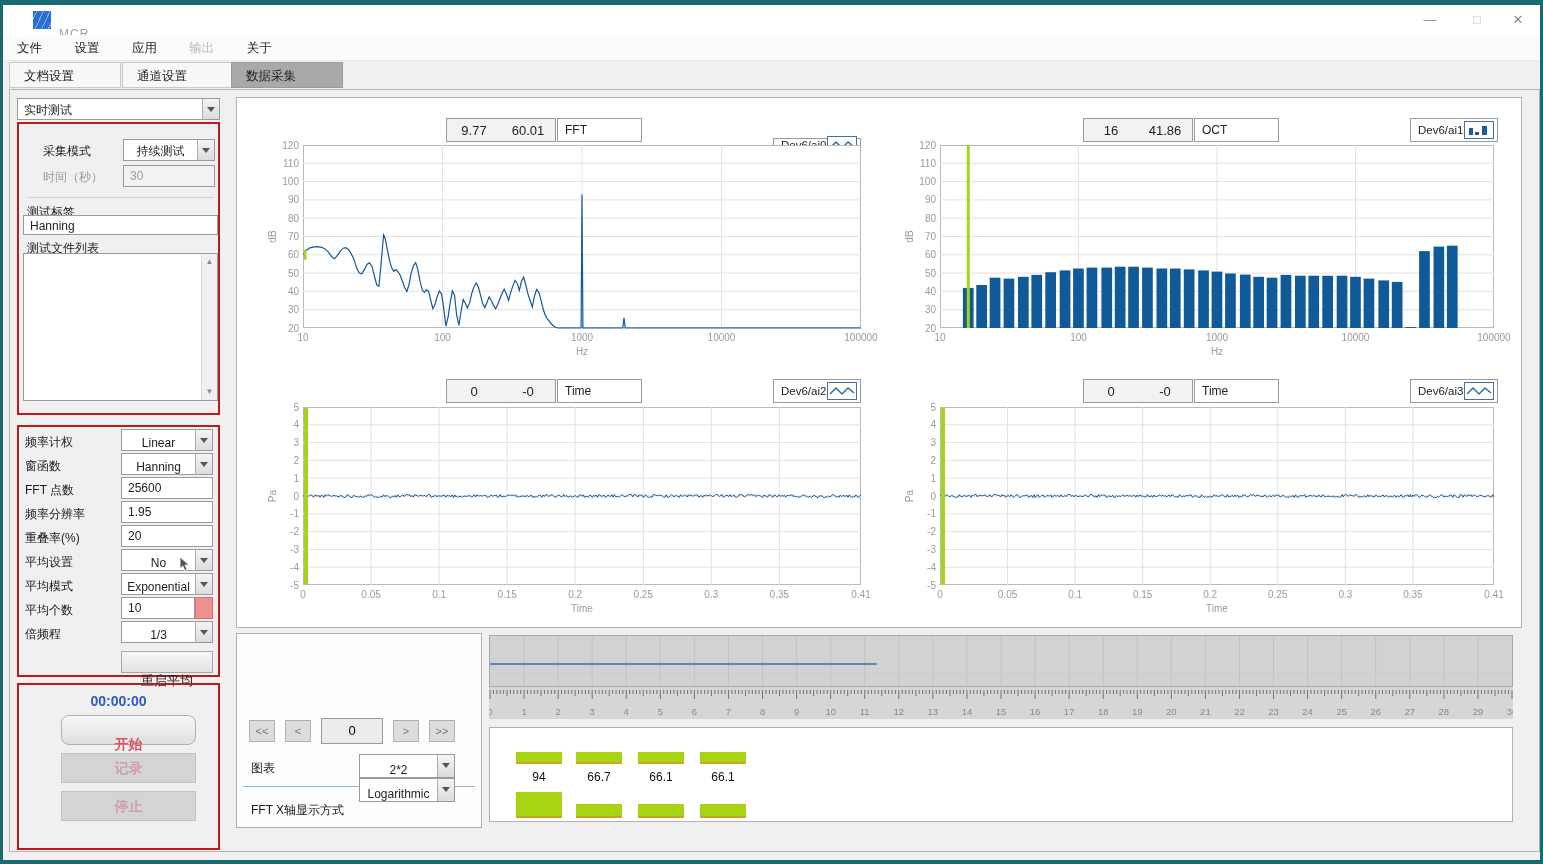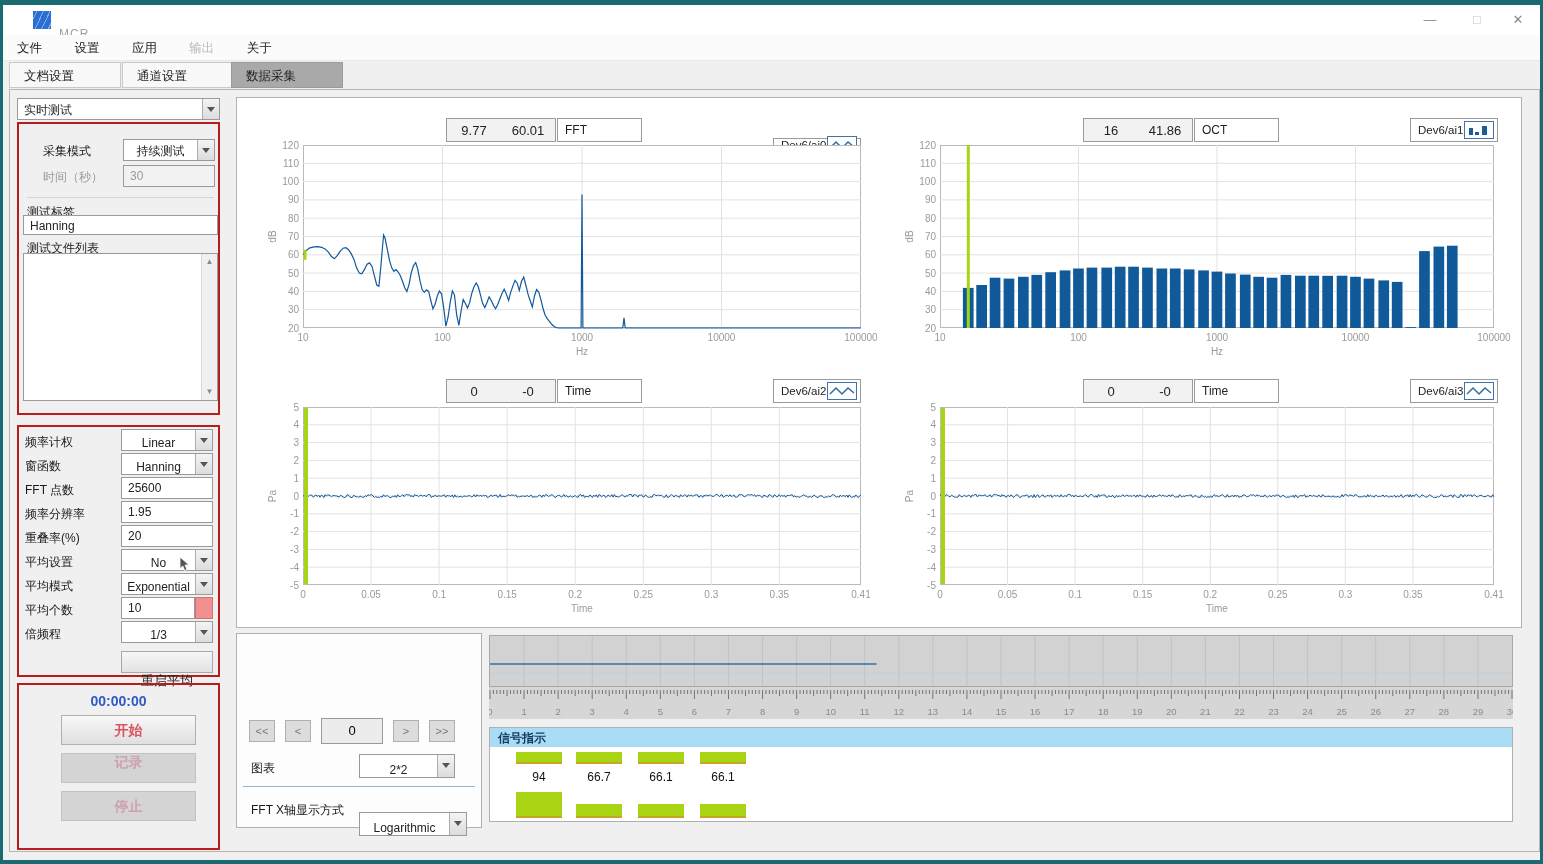--- a/index.html
+++ b/index.html
@@ -157,7 +157,7 @@
 
 <div class="abs groupbox" style="left:14px; top:678px; width:203px; height:167px;">
   <div class="abs timer" style="left:0; top:8px; width:100%;">00:00:00</div>
-  <div class="abs runbtn enabled" style="left:42px; top:30px; width:135px; height:30px; padding-top:6px;">开始</div>
+  <div class="abs runbtn enabled" style="left:42px; top:30px; width:135px; height:30px; padding-top:20px;border-radius:8px;">开始</div>
   <div class="abs runbtn disabled" style="left:42px; top:68px; width:135px; height:30px; ">记录</div>
   <div class="abs runbtn disabled" style="left:42px; top:106px; width:135px; height:30px; padding-top:6px;">停止</div>
 </div>

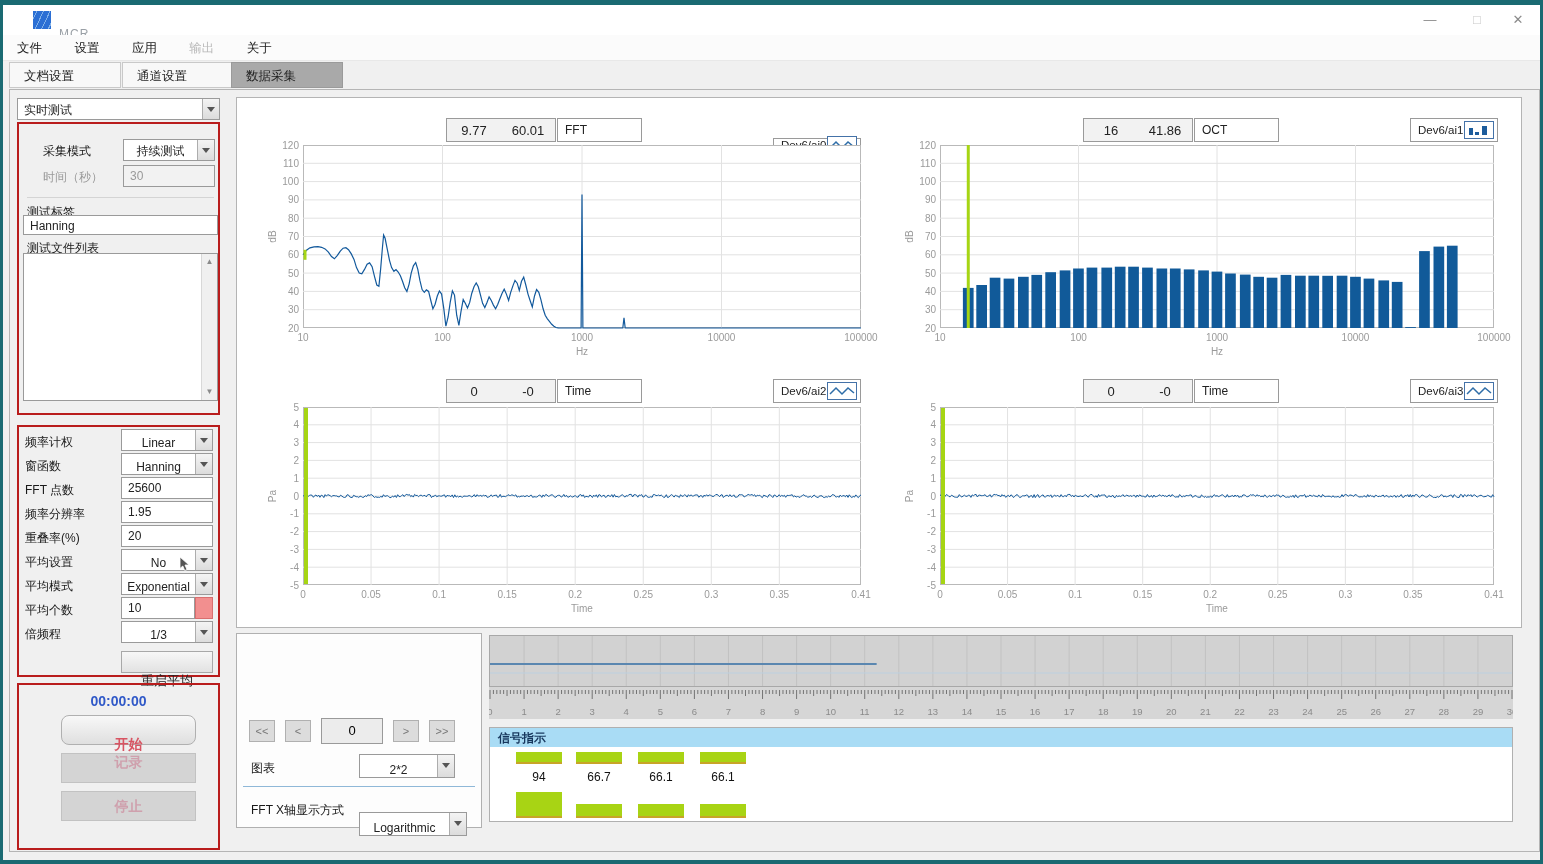--- a/index.html
+++ b/index.html
@@ -801,7 +801,6 @@
     </svg></div>
 
 <div class="abs signal-panel">
-  <div class="signal-head">信号指示</div>
   <div class="sigbar" style="left:26px;  top:24px; width:46px; height:12px;"></div>
   <div class="sigbar" style="left:86px;  top:24px; width:46px; height:12px;"></div>
   <div class="sigbar" style="left:148px; top:24px; width:46px; height:12px;"></div>

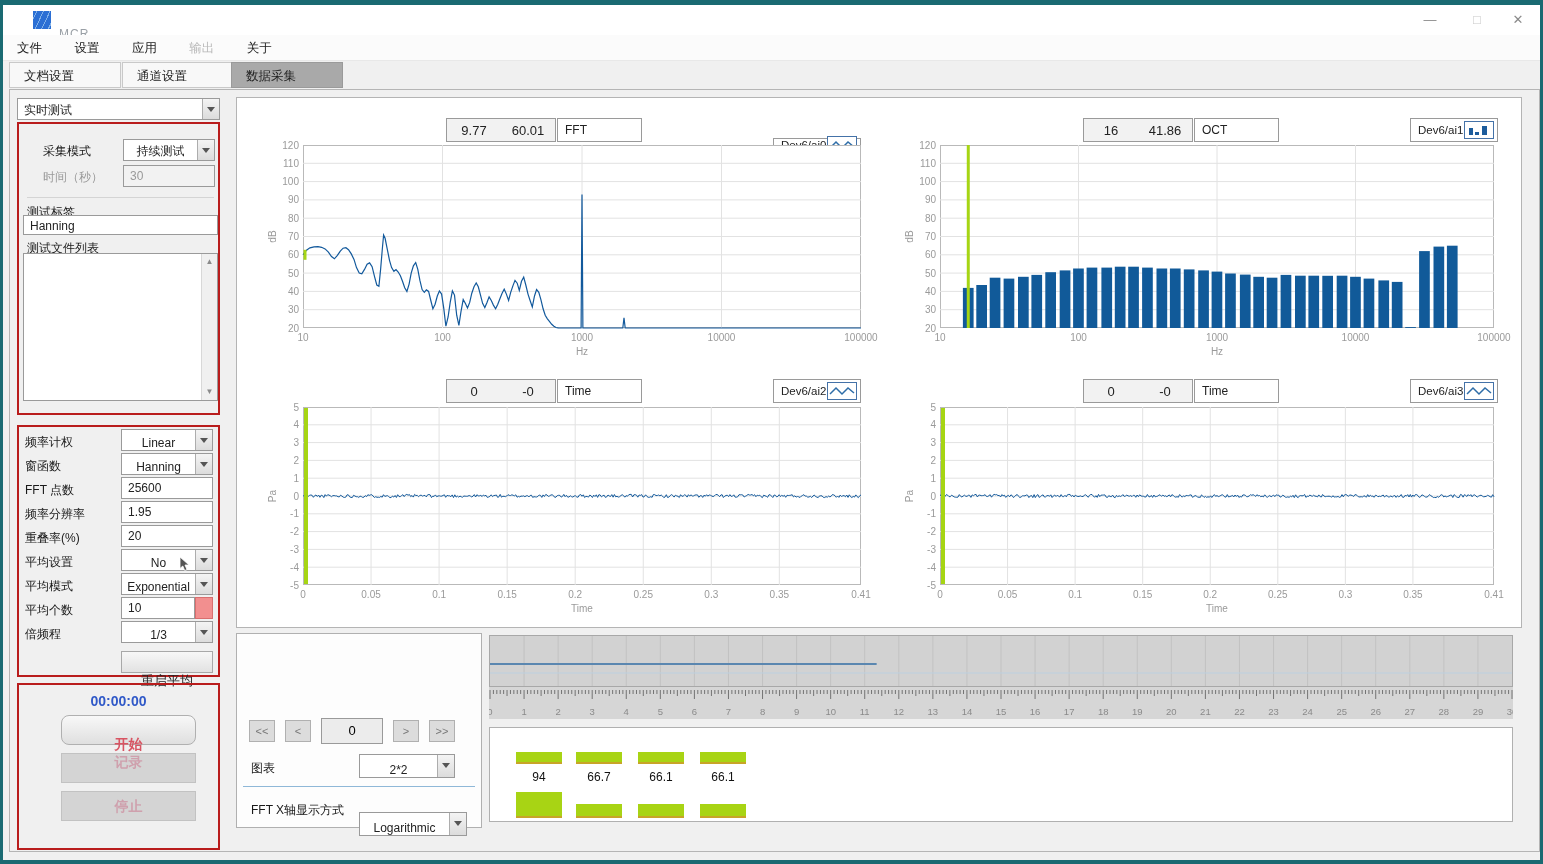--- a/index.html
+++ b/index.html
@@ -158,7 +158,7 @@
 <div class="abs groupbox" style="left:14px; top:678px; width:203px; height:167px;">
   <div class="abs timer" style="left:0; top:8px; width:100%;">00:00:00</div>
   <div class="abs runbtn enabled" style="left:42px; top:30px; width:135px; height:30px; padding-top:20px;border-radius:8px;">开始</div>
-  <div class="abs runbtn disabled" style="left:42px; top:68px; width:135px; height:30px; ">记录</div>
+  <div class="abs runbtn disabled" style="left:42px; top:68px; width:135px; height:30px; padding-top:6px;">记录</div>
   <div class="abs runbtn disabled" style="left:42px; top:106px; width:135px; height:30px; padding-top:6px;">停止</div>
 </div>
 

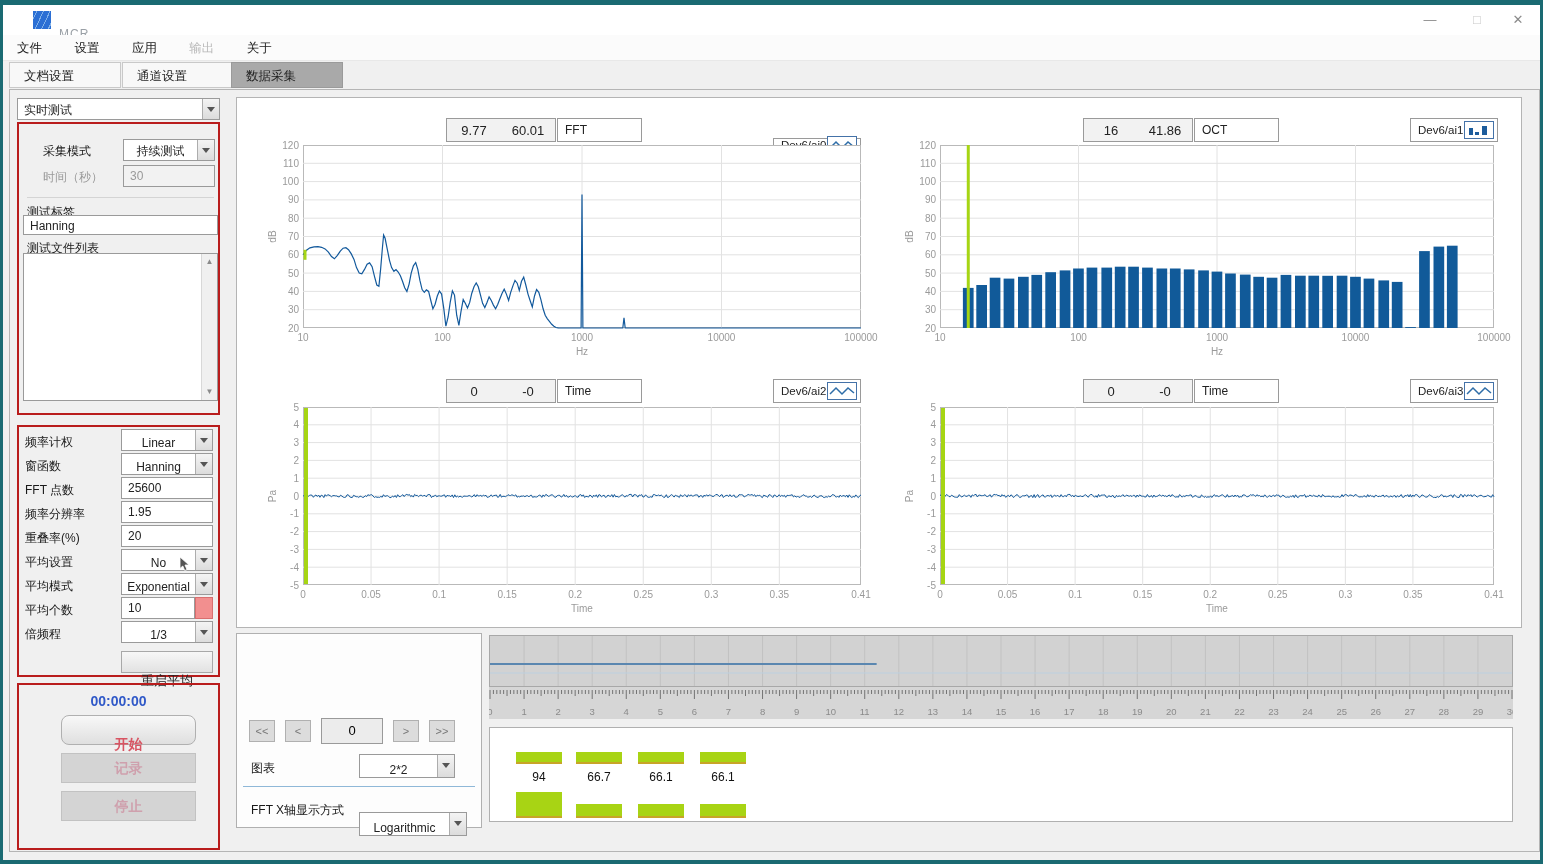--- a/index.html
+++ b/index.html
@@ -427,7 +427,7 @@
     </div>
   <div class="abs divider" style="left:6px; top:152px; width:232px;"></div>
   <div class="abs lbl" style="left:14px; top:168px;">FFT X轴显示方式</div>
-  <div class="abs selectbox" style="left:122px; top:178px; width:108px; height:24px;">
+  <div class="abs selectbox" style="left:122px; top:144px; width:96px; height:24px;">
       <span class="val">Logarithmic</span>
       <span class="arrowbtn"></span>
     </div>

